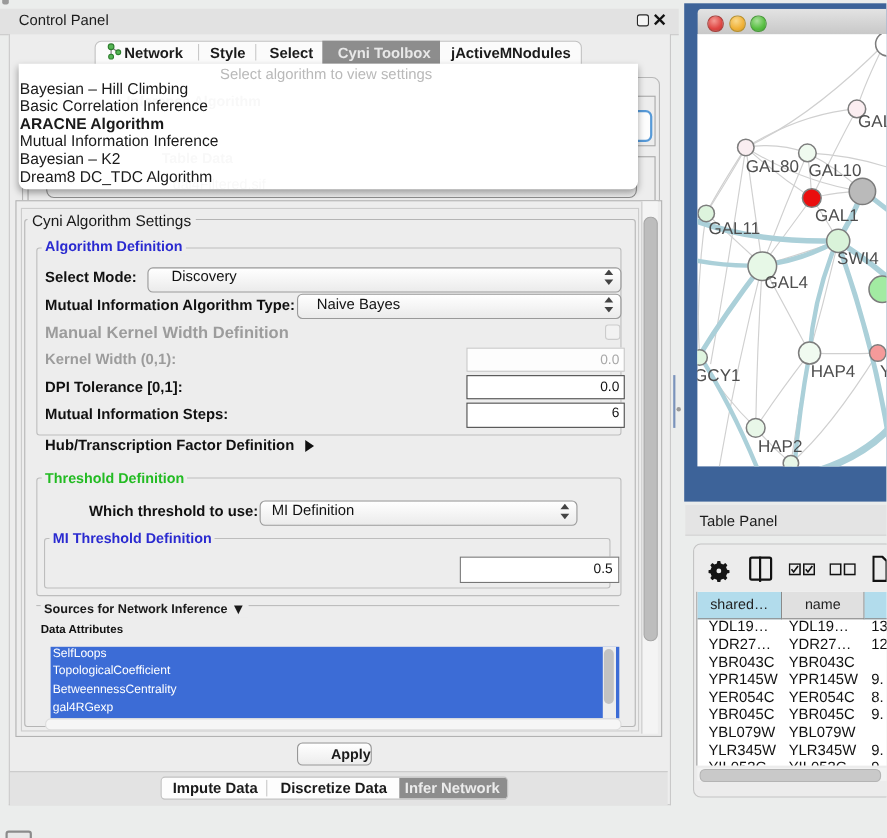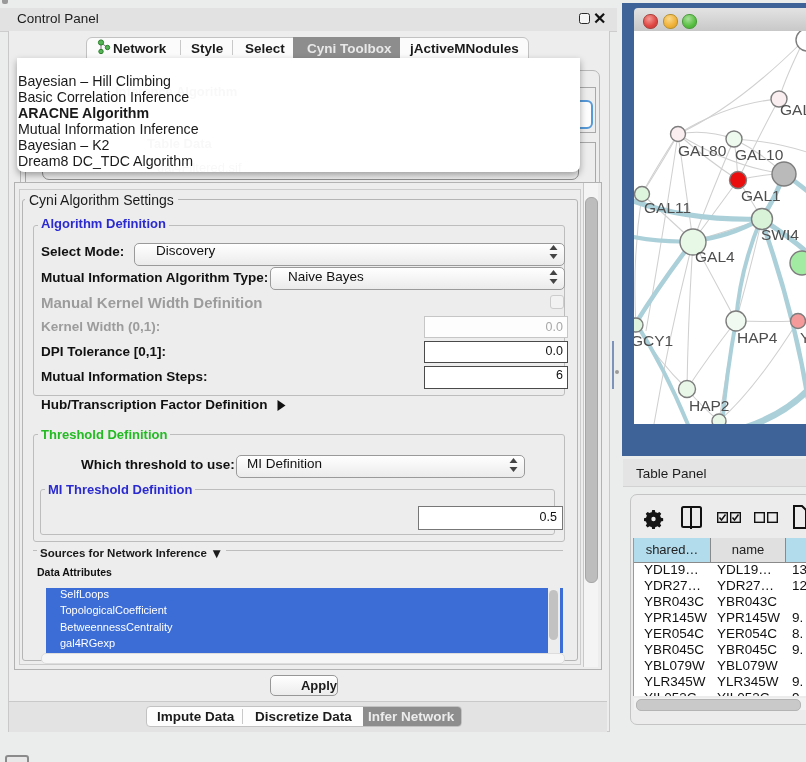--- a/index.html
+++ b/index.html
@@ -52,6 +52,7 @@
     <div class="abs b" style="left:130px;top:78px;font-size:13px;color:rgba(40,40,40,0.03);">Table Data</div>
     <div class="abs" style="left:140px;top:102px;font-size:13px;color:rgba(40,40,40,0.03);">gal4Filtered.sif</div>
   </div>
+  <div class="abs" style="left:200px;top:60px;font-size:13.5px;color:#b9b9b9;">Select algorithm to view settings</div>
   <div class="abs" style="left:18px;top:73px;font-size:14.2px;color:#1a1a1a;line-height:16.05px;">
     Bayesian – Hill Climbing<br>
     Basic Correlation Inference<br>

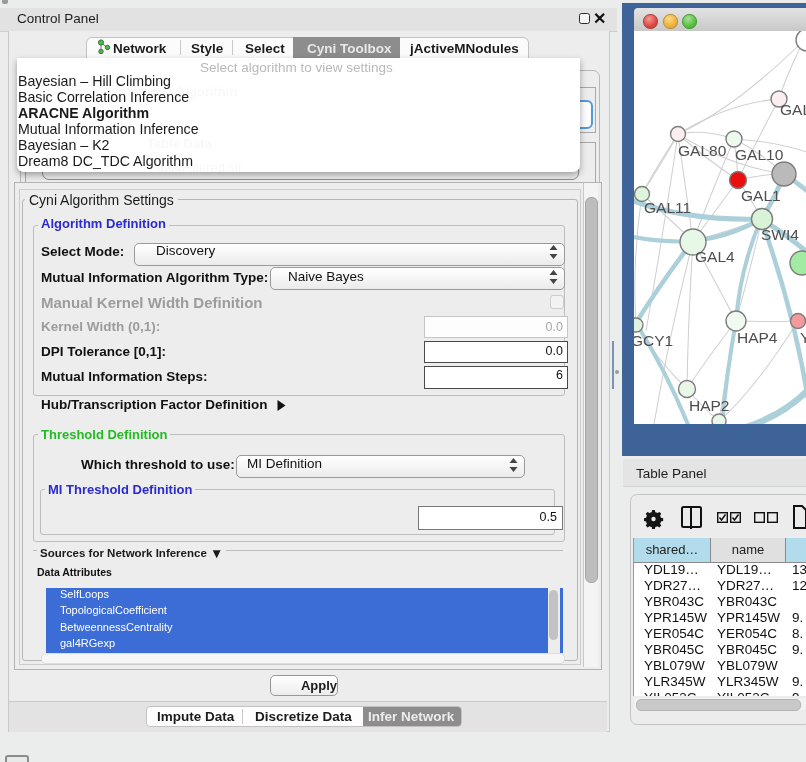--- a/index.html
+++ b/index.html
@@ -132,7 +132,7 @@
   <div class="abs b" style="left:37px;top:566px;font-size:10.5px;color:#111;">Data Attributes</div>
 
   <div class="abs" style="left:46px;top:588px;width:517px;height:65px;background:#3c6cd6;overflow:hidden;">
-    <div style="margin-top:-2px;padding-left:14px;font-size:11px;color:#fff;line-height:16.4px;">SelfLoops<br>TopologicalCoefficient<br>BetweennessCentrality<br>gal4RGexp</div>
+    <div style="margin-top:-2px;padding-left:2px;font-size:11px;color:#fff;line-height:16.4px;">SelfLoops<br>TopologicalCoefficient<br>BetweennessCentrality<br>gal4RGexp</div>
   </div>
   <div class="abs" style="left:548px;top:588px;width:12px;height:65px;background:#ededed;"></div>
   <div class="abs" style="left:549px;top:590px;width:9px;height:50px;background:#c2c2c2;border-radius:5px;"></div>

